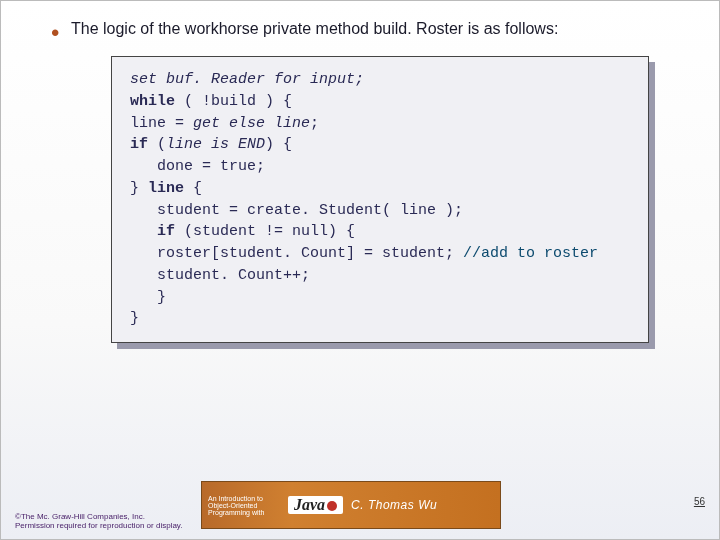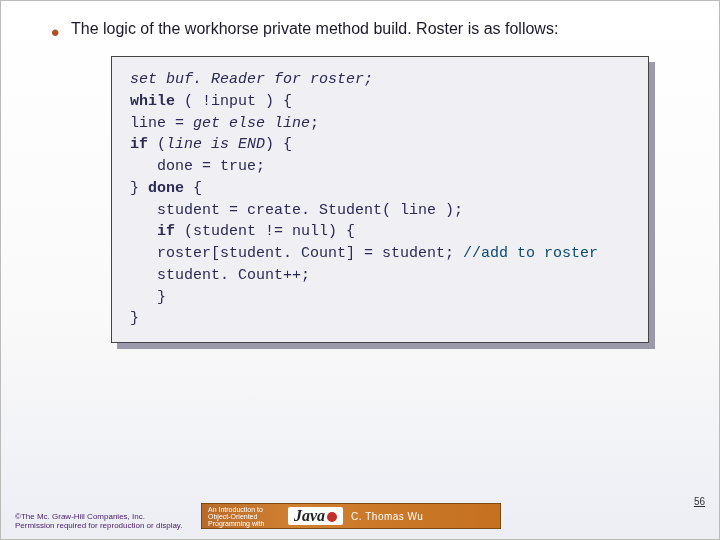--- a/index.html
+++ b/index.html
@@ -157,7 +157,7 @@
 
     <div class="code-wrap">
       <div class="code-shadow"></div>
-      <div class="code-box"><span class="it">set buf. Reader for roster;</span>
+      <div class="code-box"><span class="it">set buf. Reader for input;</span>
 <span class="kw">while</span><span> ( !input ) {</span>
 <span>line = </span><span class="it">get else line</span><span>;</span>
 <span class="kw">if</span><span> (</span><span class="it">line is END</span><span>) {</span>

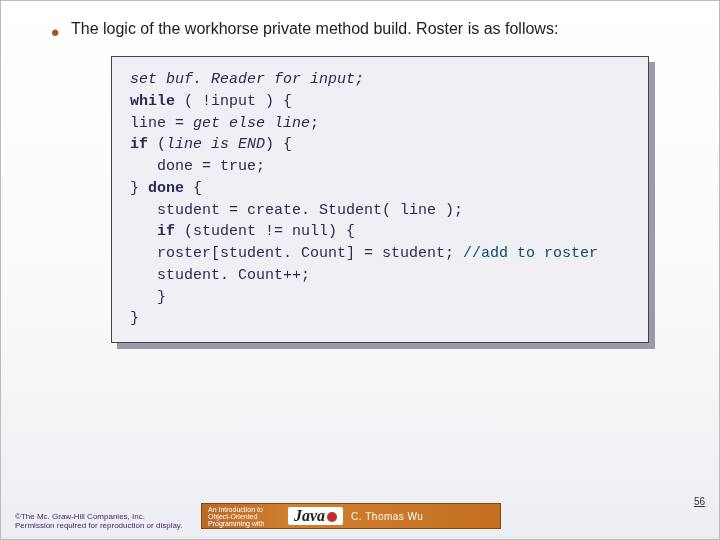--- a/index.html
+++ b/index.html
@@ -158,7 +158,7 @@
     <div class="code-wrap">
       <div class="code-shadow"></div>
       <div class="code-box"><span class="it">set buf. Reader for input;</span>
-<span class="kw">while</span><span> ( !input ) {</span>
+<span class="kw">while</span><span> ( !build ) {</span>
 <span>line = </span><span class="it">get else line</span><span>;</span>
 <span class="kw">if</span><span> (</span><span class="it">line is END</span><span>) {</span>
 <span>   done = true;</span>

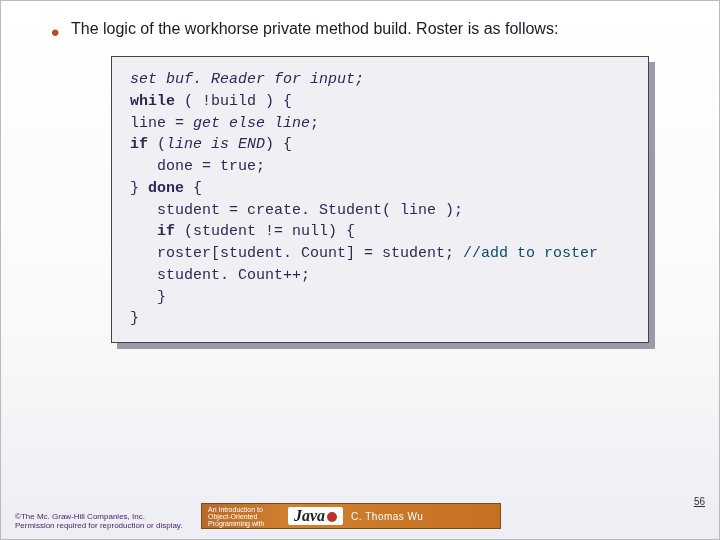--- a/index.html
+++ b/index.html
@@ -162,7 +162,7 @@
 <span>line = </span><span class="it">get else line</span><span>;</span>
 <span class="kw">if</span><span> (</span><span class="it">line is END</span><span>) {</span>
 <span>   done = true;</span>
-<span>} </span><span class="kw">done</span><span> {</span>
+<span>} </span><span class="kw">line</span><span> {</span>
 <span>   student = create. Student( line );</span>
 <span class="kw">   if</span><span> (student != null) {</span>
 <span>   roster[student. Count] = student; </span><span class="cm">//add to roster</span>

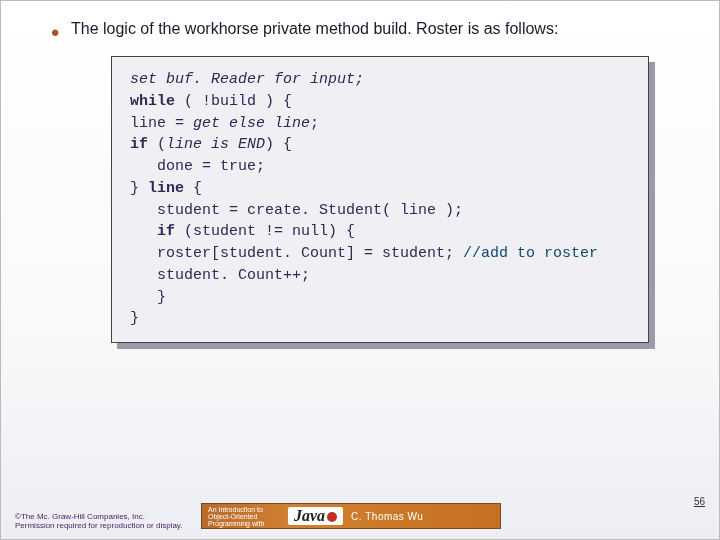--- a/index.html
+++ b/index.html
@@ -100,7 +100,7 @@
   .book {
     position: absolute;
     left: 200px; bottom: 6px;
-    width: 300px; height: 26px;
+    width: 300px; height: 48px;
     background: linear-gradient(90deg, #b86a2a 0%, #d08030 30%, #c47020 100%);
     border: 1px solid #7a4a1a;
     display: flex;

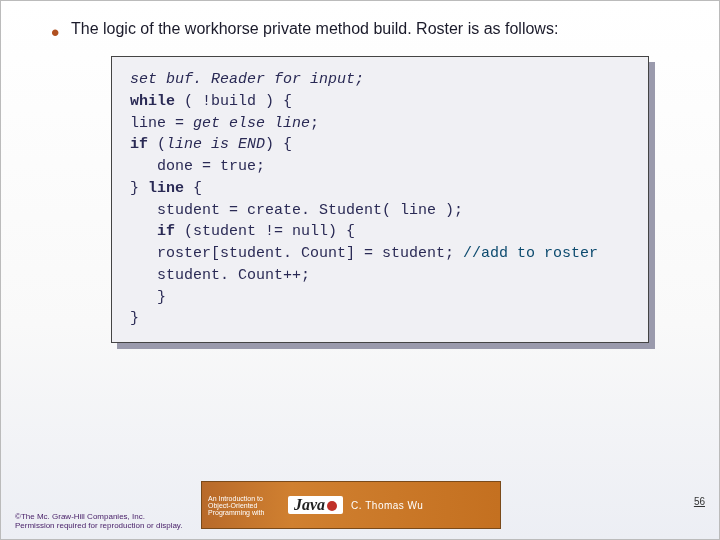--- a/index.html
+++ b/index.html
@@ -134,9 +134,10 @@
     vertical-align:middle;
   }
   .book-author {
-    font-size: 10px;
+    font-size: 12px;
     color: #fff;
     letter-spacing: 0.5px;
+    font-style: italic;
   }
   .pagenum {
     position: absolute;

